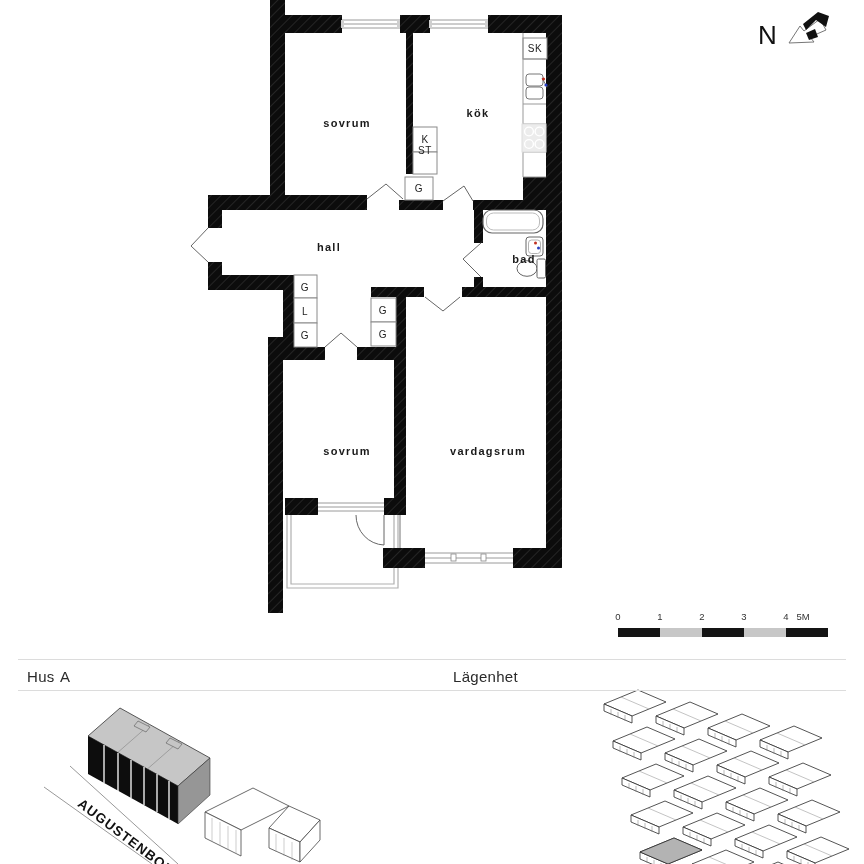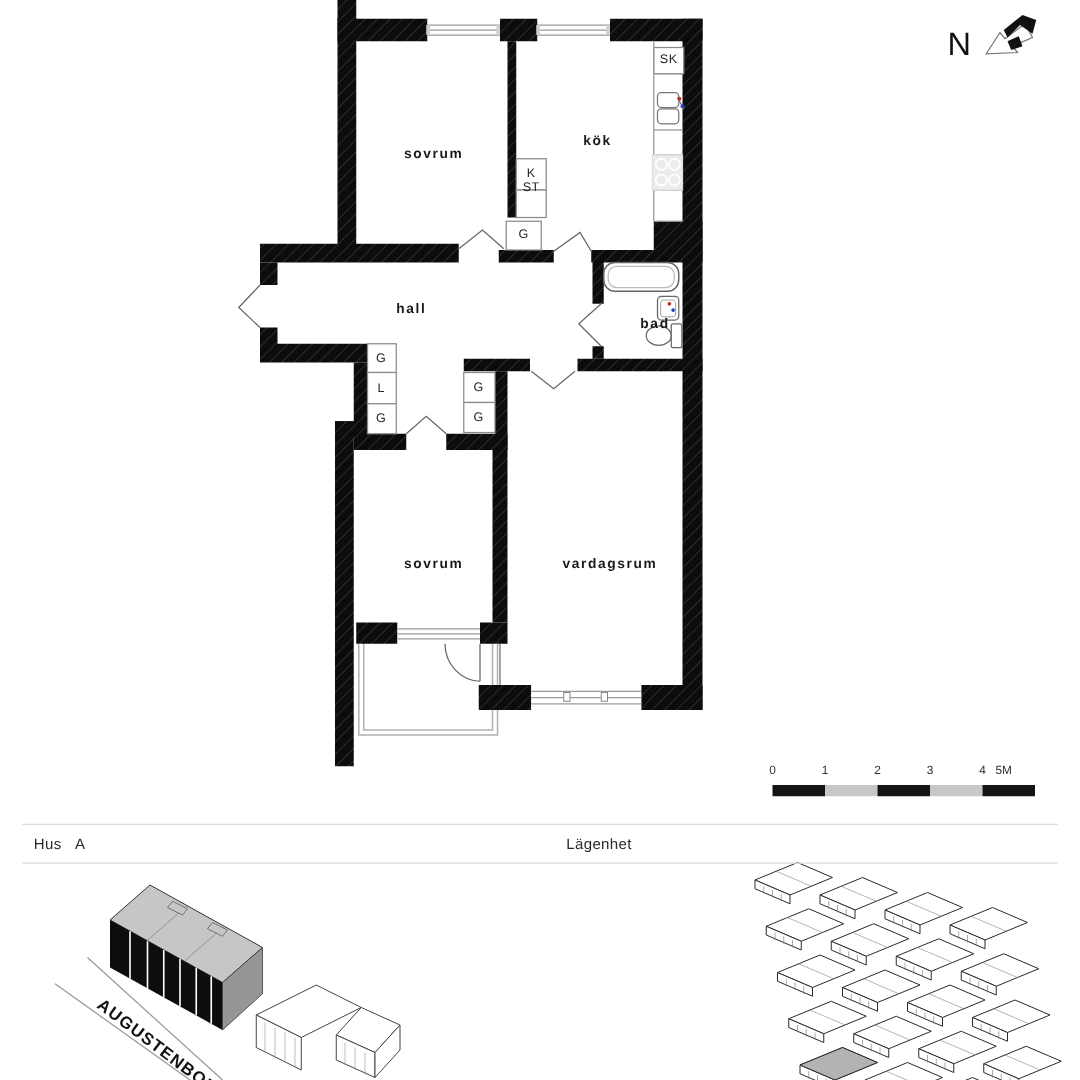--- a/index.html
+++ b/index.html
@@ -36,7 +36,7 @@
   
   .divider{position:absolute;left:18px;right:18px;height:1px;background:#dcdcdc;}
   .div-top{top:659px;} .div-bottom{top:690px;}
-  .hdr{position:absolute;top:668px;font-size:12px;color:#2a2a2a;letter-spacing:.3px;}
+  .hdr{position:absolute;top:668px;font-size:15px;color:#2a2a2a;letter-spacing:.3px;}
   .hdr-hus{left:27px;} .hdr-husval{left:60px;} .hdr-lagenhet{left:453px;text-align:right;}
   
   .street-label{position:absolute;left:84px;top:796px;transform-origin:0 0;transform:rotate(37deg);

